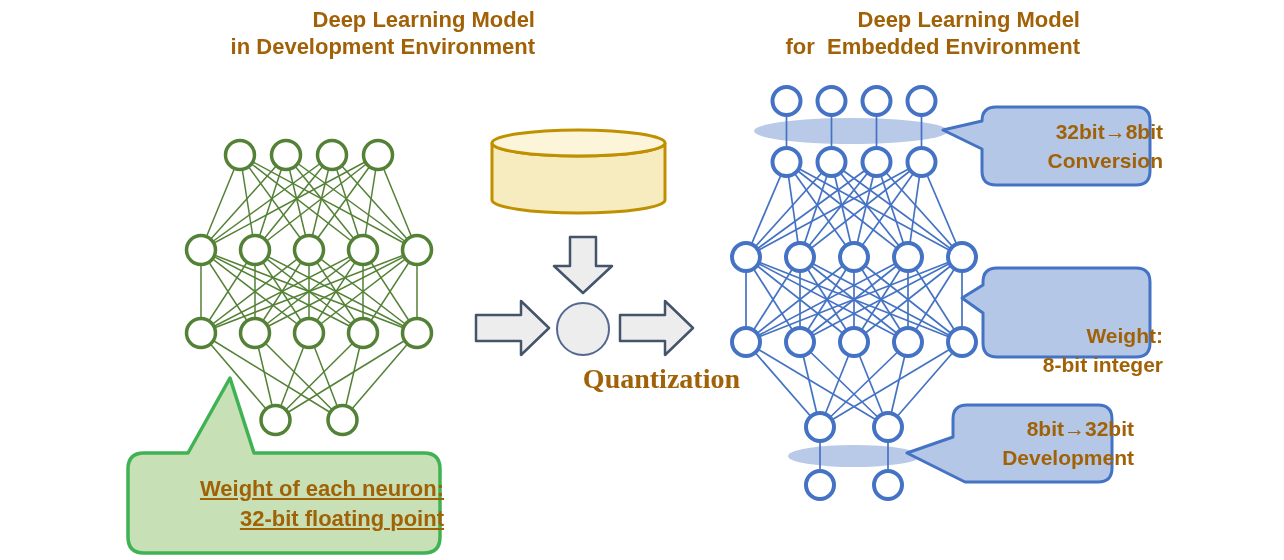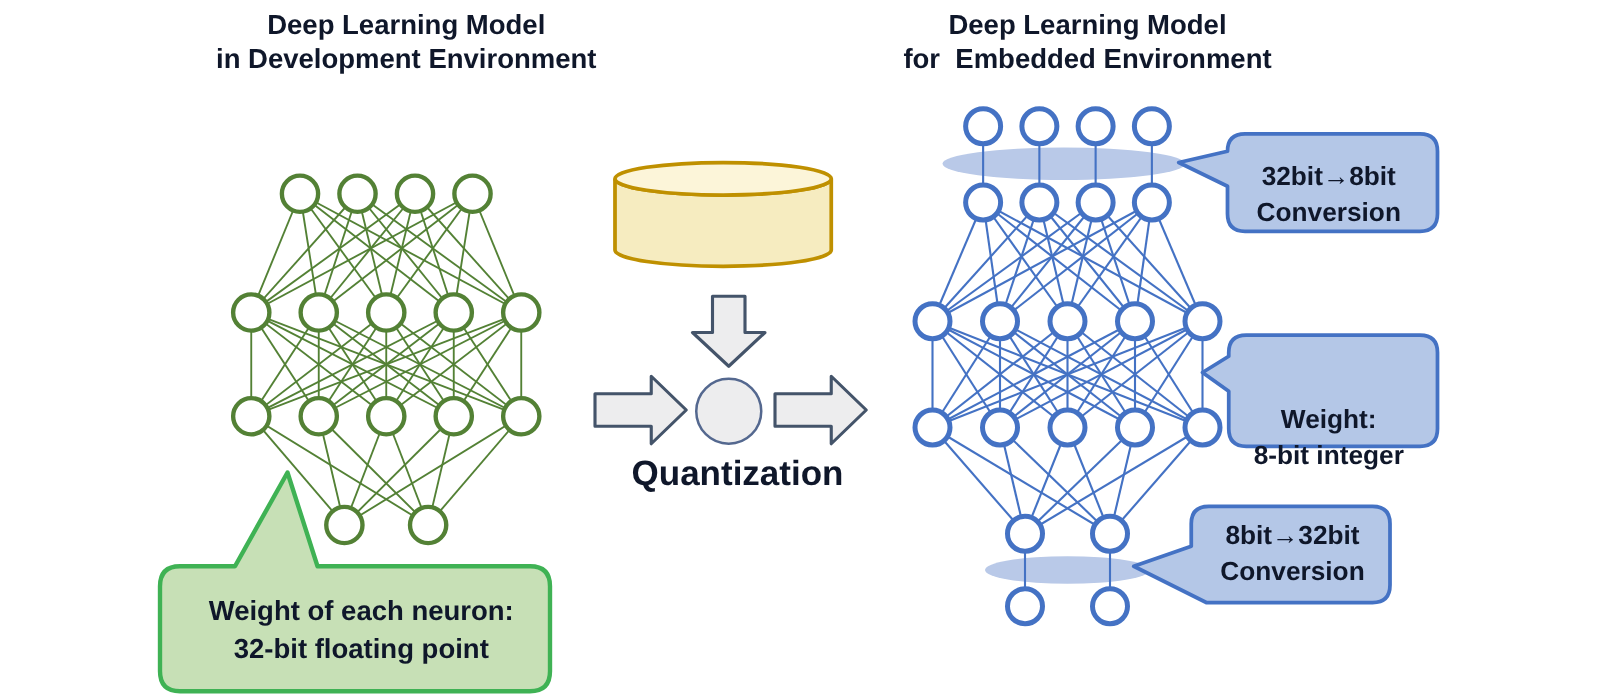--- a/index.html
+++ b/index.html
@@ -14,10 +14,10 @@
   .canvas svg { position: absolute; left: 0; top: 0; }
   .t {
     position: absolute;
-    text-align: center;
+    text-align: right;
     white-space: pre;
     font-weight: 700;
-    color: #0f172a;
+    color: #a16207;
   }
   .title   { font-size: 22px; line-height: 27px; }
   .cyl-lbl { font-size: 22px; line-height: 28px; }

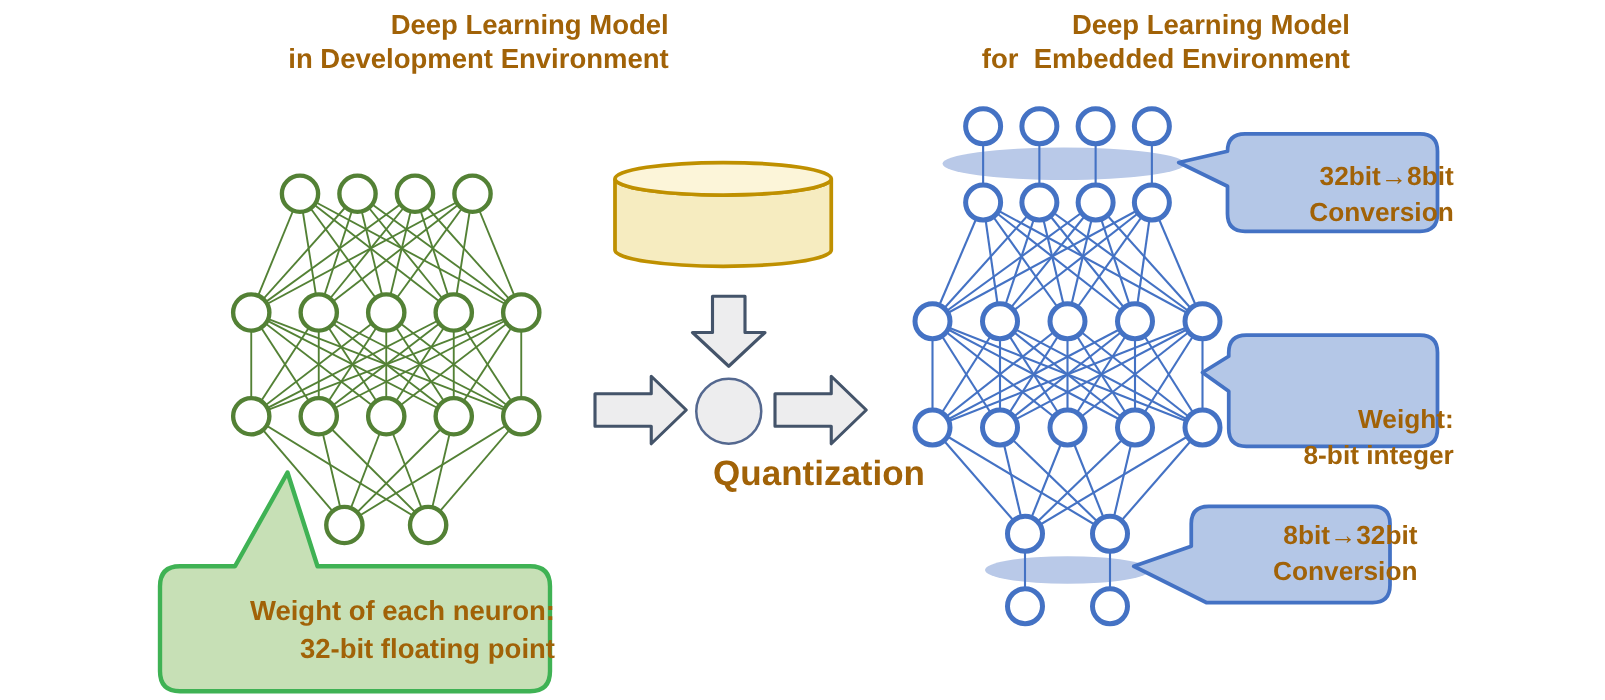--- a/index.html
+++ b/index.html
@@ -226,7 +226,7 @@
 
   <div class="t bubble" style="left:134px; top:474px; width:310px;">Weight of each neuron:
 32-bit floating point</div>
-  <div class="t callout" style="left:963px; top:127px; width:200px;">32bit→8bit
+  <div class="t callout" style="left:963px; top:117px; width:200px;">32bit→8bit
 Conversion</div>
   <div class="t callout" style="left:963px; top:284px; width:200px;margin-top:37px;">Weight:
 8-bit integer</div>

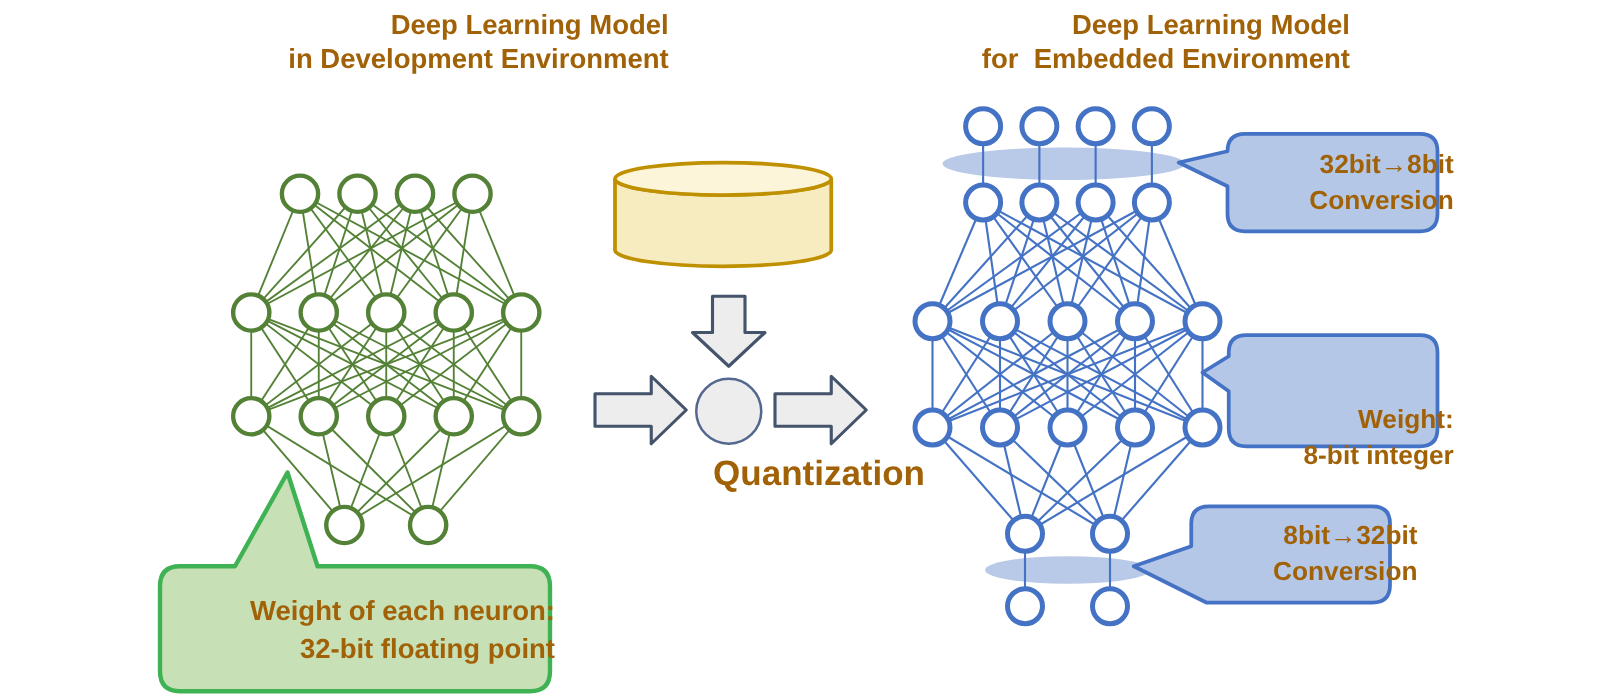--- a/index.html
+++ b/index.html
@@ -21,7 +21,7 @@
   }
   .title   { font-size: 22px; line-height: 27px; }
   .cyl-lbl { font-size: 22px; line-height: 28px; }
-  .quant   { font-size: 28px; line-height: 32px; }
+  .quant   { font-size: 28px; line-height: 32px; font-family: Liberation Serif, serif; }
   .bubble  { font-size: 22px; line-height: 30px; }
   .callout { font-size: 21px; line-height: 29px; }
 </style>

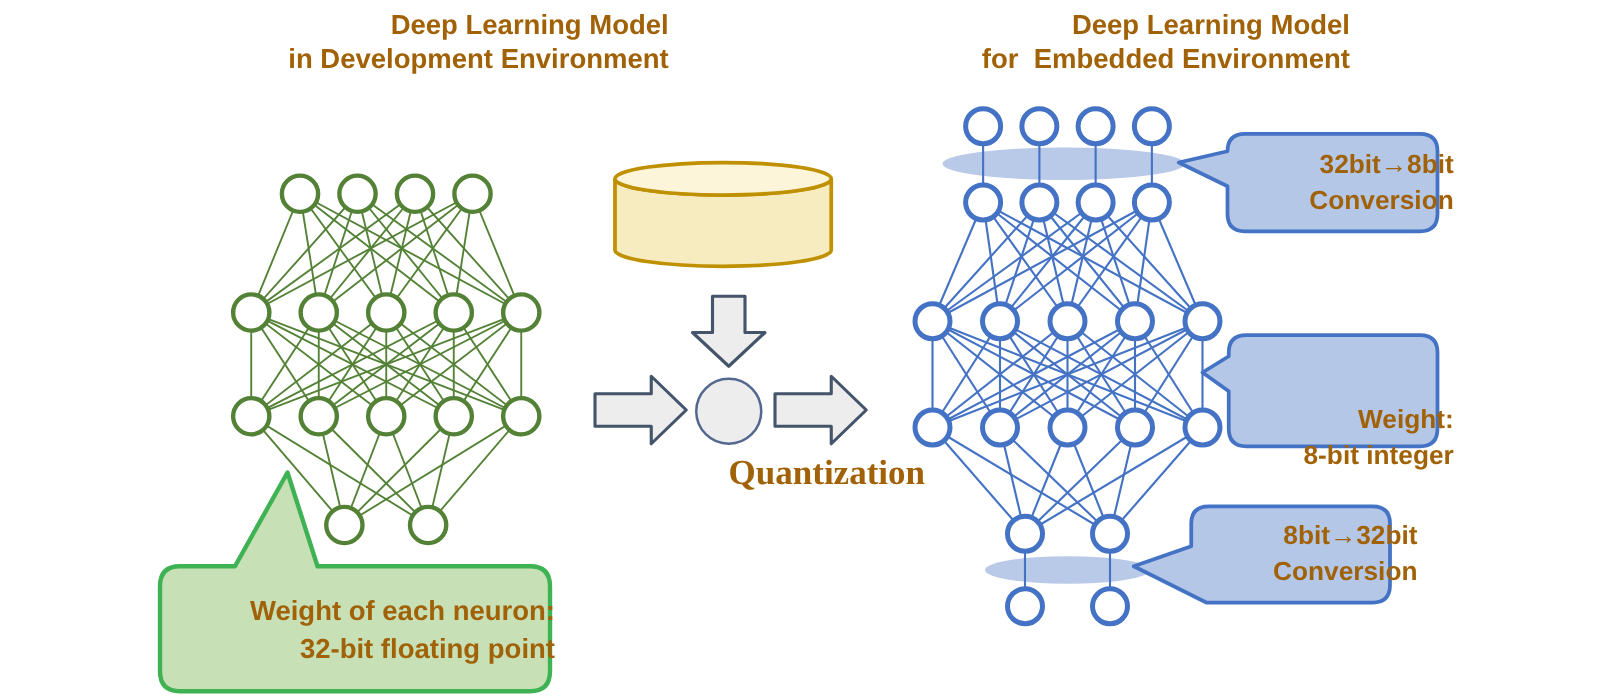--- a/index.html
+++ b/index.html
@@ -231,7 +231,7 @@
   <div class="t callout" style="left:963px; top:284px; width:200px;margin-top:37px;">Weight:
 8-bit integer</div>
   <div class="t callout" style="left:934px; top:414px; width:200px;">8bit→32bit
-Conversion</div>
+Development</div>
 
 </div>
 

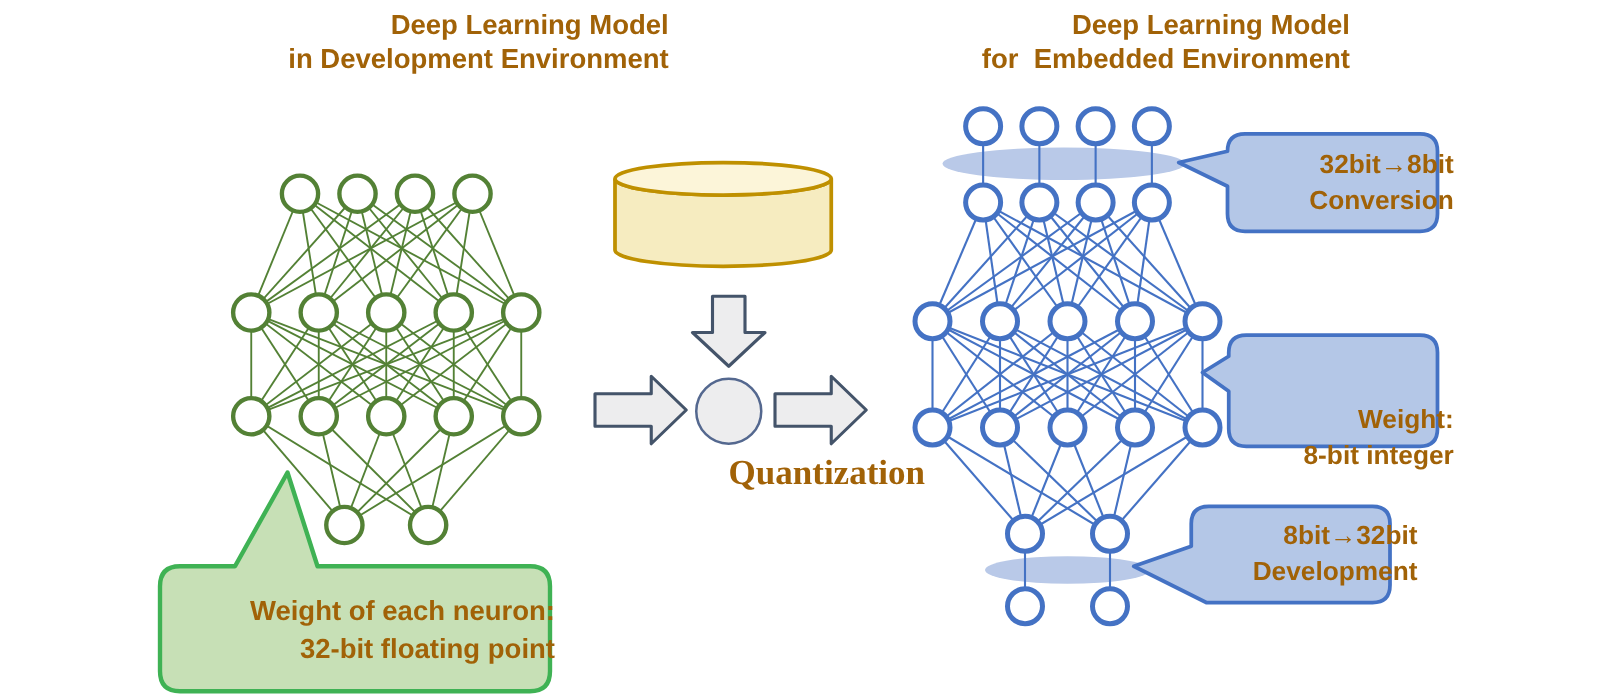--- a/index.html
+++ b/index.html
@@ -224,7 +224,7 @@
 
   <div class="t quant" style="left:440px; top:363px; width:300px;">Quantization</div>
 
-  <div class="t bubble" style="left:134px; top:474px; width:310px;">Weight of each neuron:
+  <div class="t bubble" style="left:134px; top:474px; width:310px;text-decoration:underline;">Weight of each neuron:
 32-bit floating point</div>
   <div class="t callout" style="left:963px; top:117px; width:200px;">32bit→8bit
 Conversion</div>

